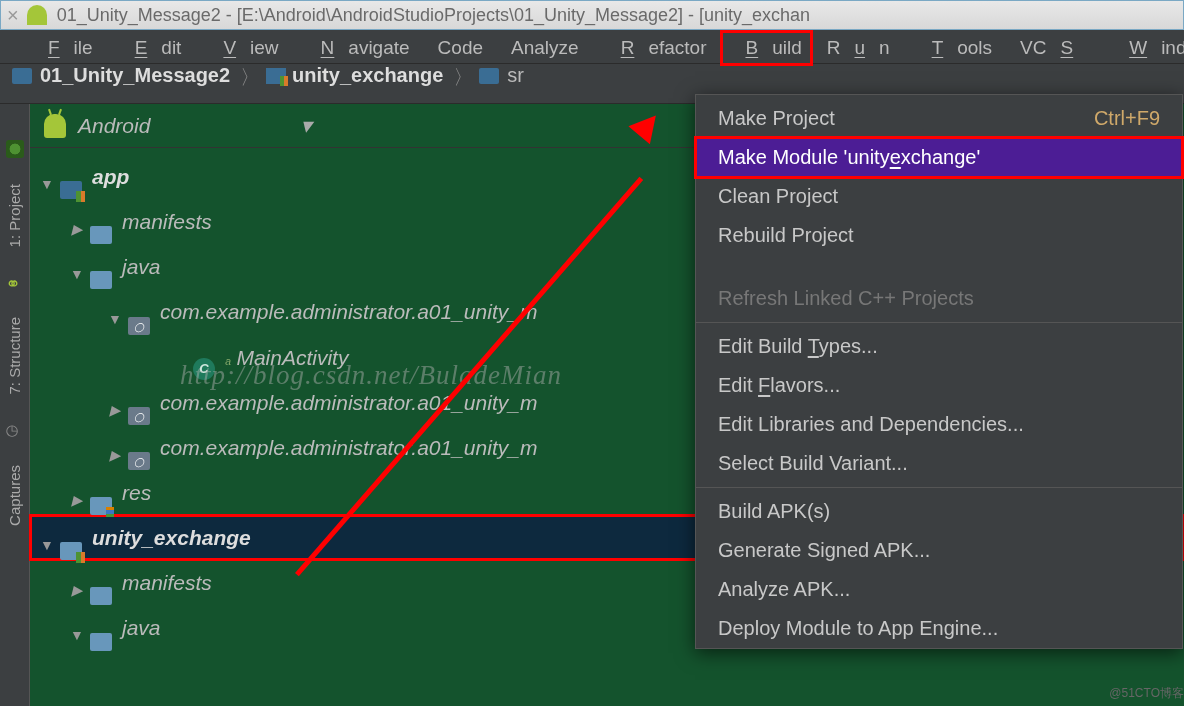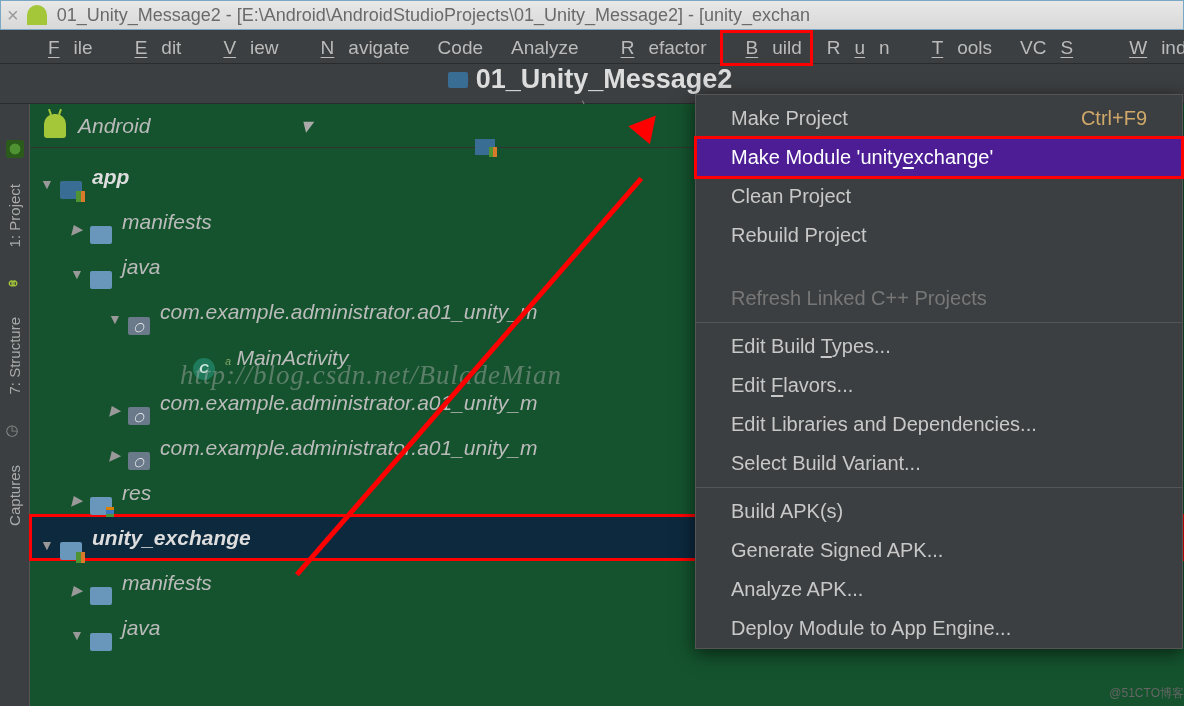--- a/index.html
+++ b/index.html
@@ -14,7 +14,7 @@
   .menubar .u { text-decoration: underline; text-underline-offset: 3px; }
   .menubar .build-hl { border: 3px solid #ff0000; padding: 4px 8px; background: #3c3f41; }
   
-  .breadcrumb { height: 40px; background: #3c3f41; display: flex; align-items: center; padding: 0 12px; font-size: 27px; border-bottom: 1px solid #2b2b2b; flex-direction: column; }
+  .breadcrumb { height: 40px; background: #3c3f41; display: flex; align-items: flex-start; padding: 0 12px; font-size: 20px; border-bottom: 1px solid #2b2b2b; }
   .bc-item { display: flex; align-items: center; margin-right: 4px; }
   .bc-fold { width: 20px; height: 16px; background: #3a6d94; margin-right: 8px; border-radius: 2px; }
   .bc-mod { width: 20px; height: 16px; background: #3a6d94; margin-right: 6px; position: relative; }

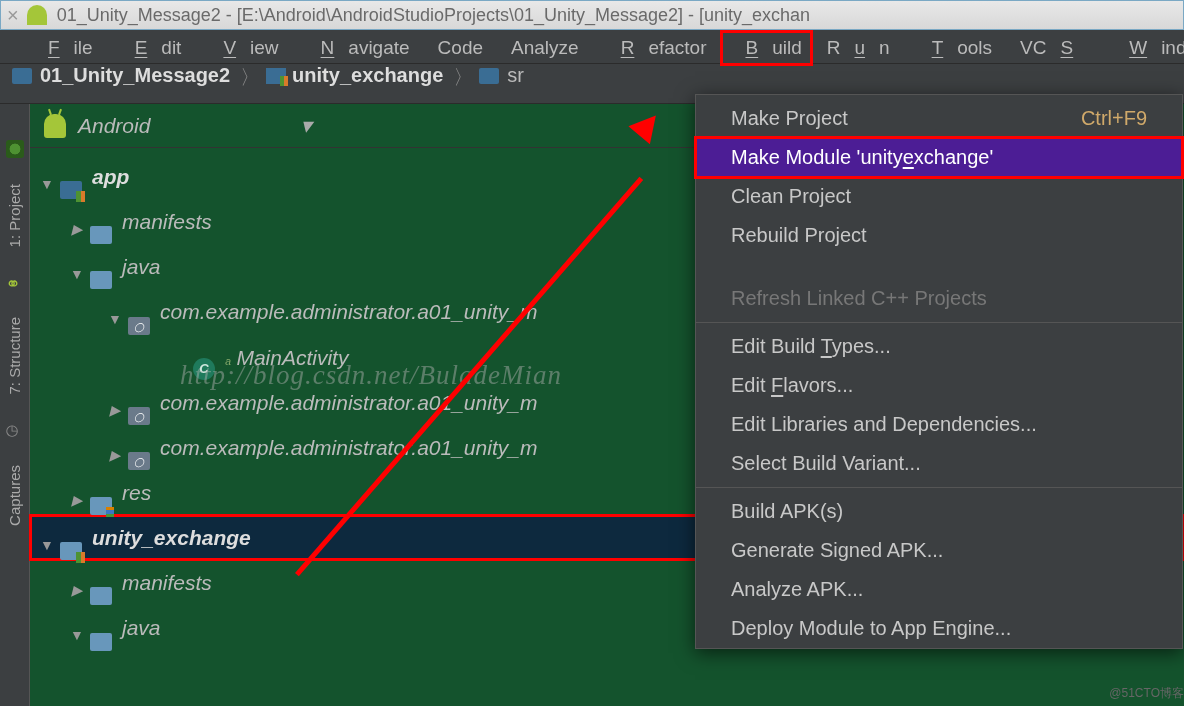--- a/index.html
+++ b/index.html
@@ -61,7 +61,7 @@
   
   
   .menu { position: absolute; left: 695px; top: 94px; width: 488px; background: #3c3f41; border: 1px solid #555; box-shadow: 0 4px 18px rgba(0,0,0,0.6); font-size: 20px; z-index: 10; }
-  .menu .mi { padding: 8px 35px; display:flex; justify-content:space-between; cursor:pointer; color:#c8c8c8; }
+  .menu .mi { padding: 8px 22px; display:flex; justify-content:space-between; cursor:pointer; color:#c8c8c8; }
   .menu .mi.first { padding-top: 12px; }
   .menu .mi.sel { background:#4c1d95; color:#fff; outline: 3px solid #ff0000; outline-offset:-1px; }
   .menu .mi.dis { color:#777;margin-top:24px; }

